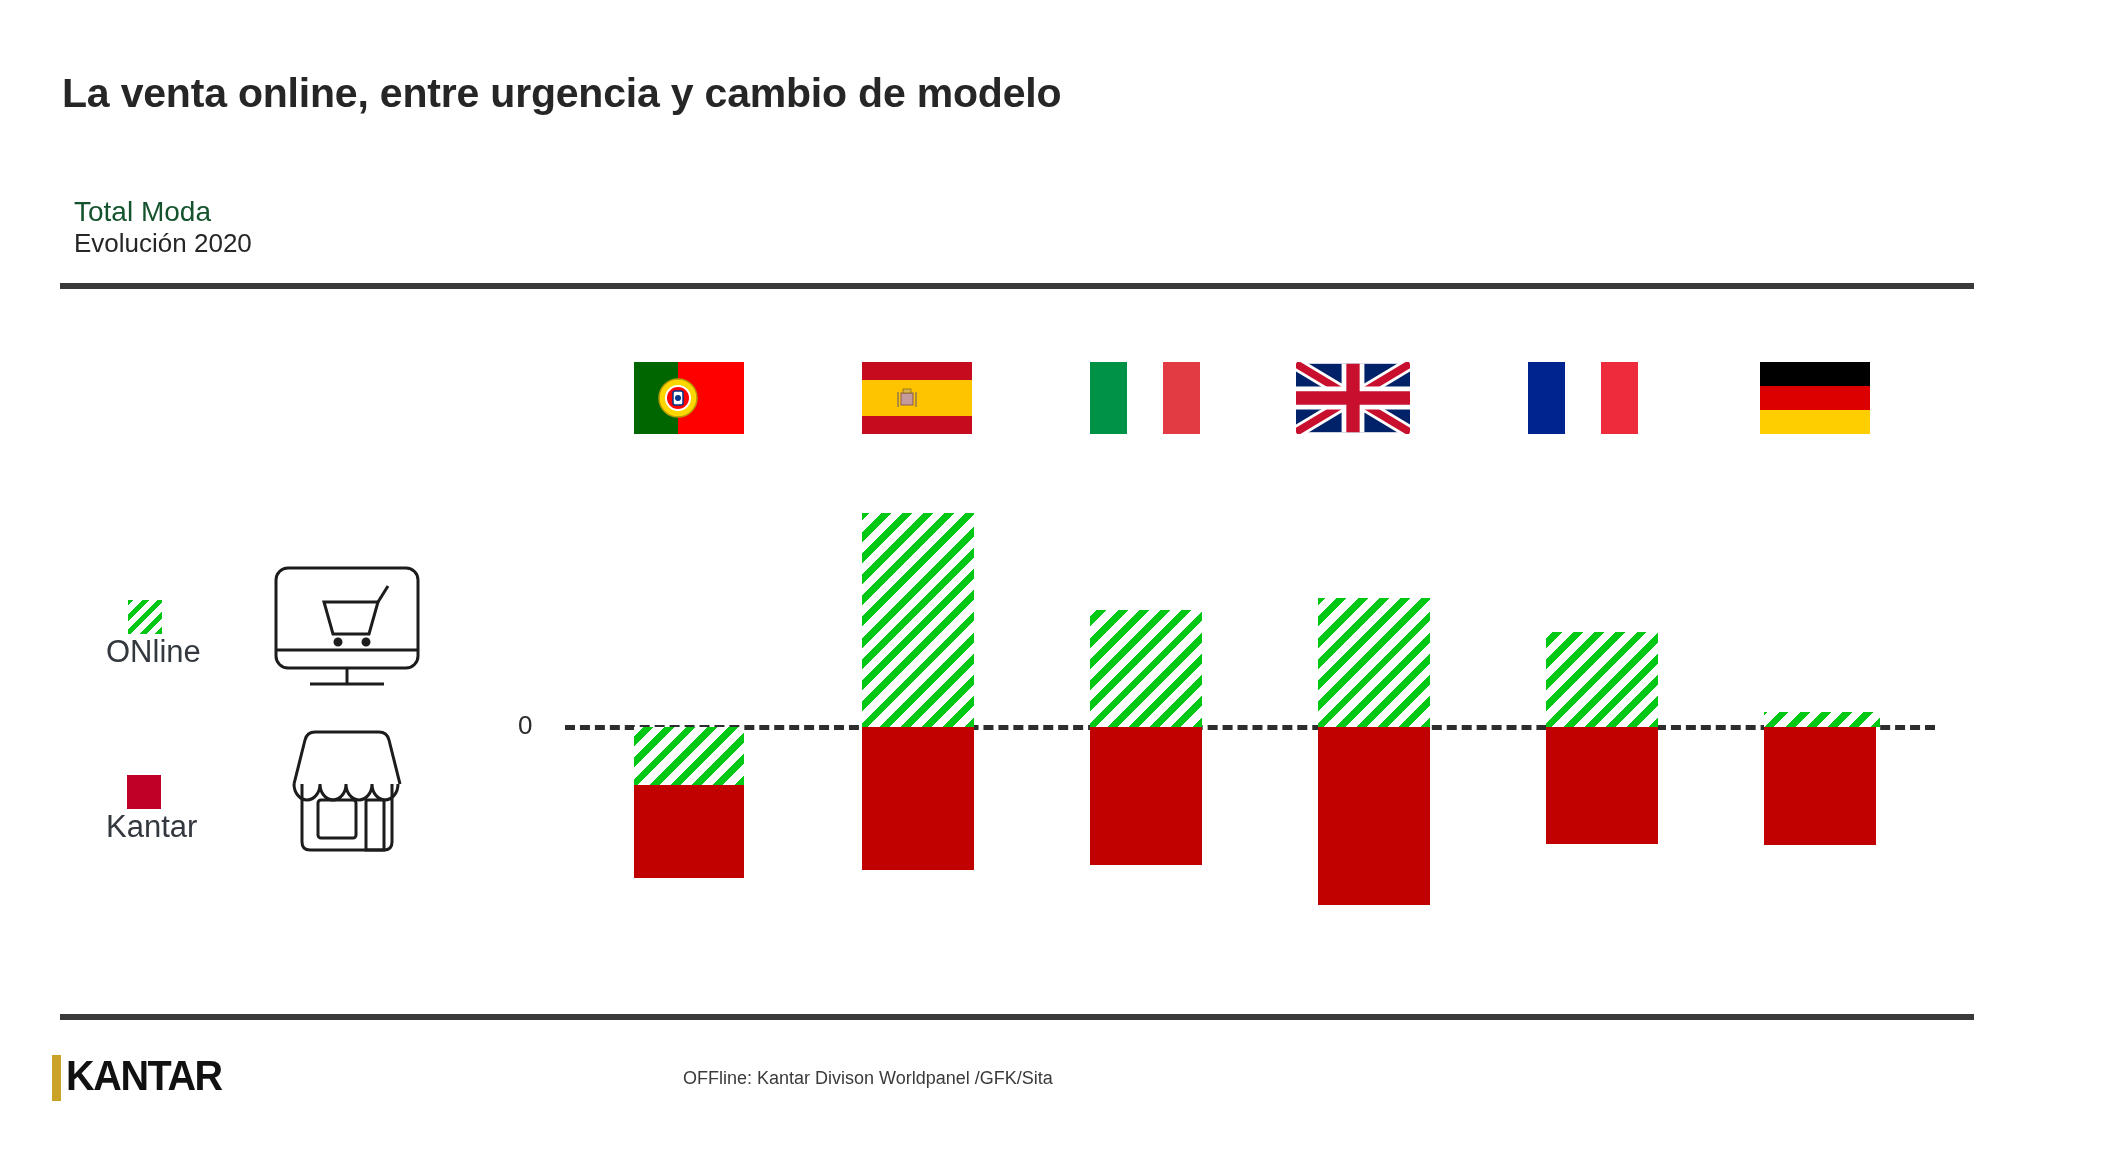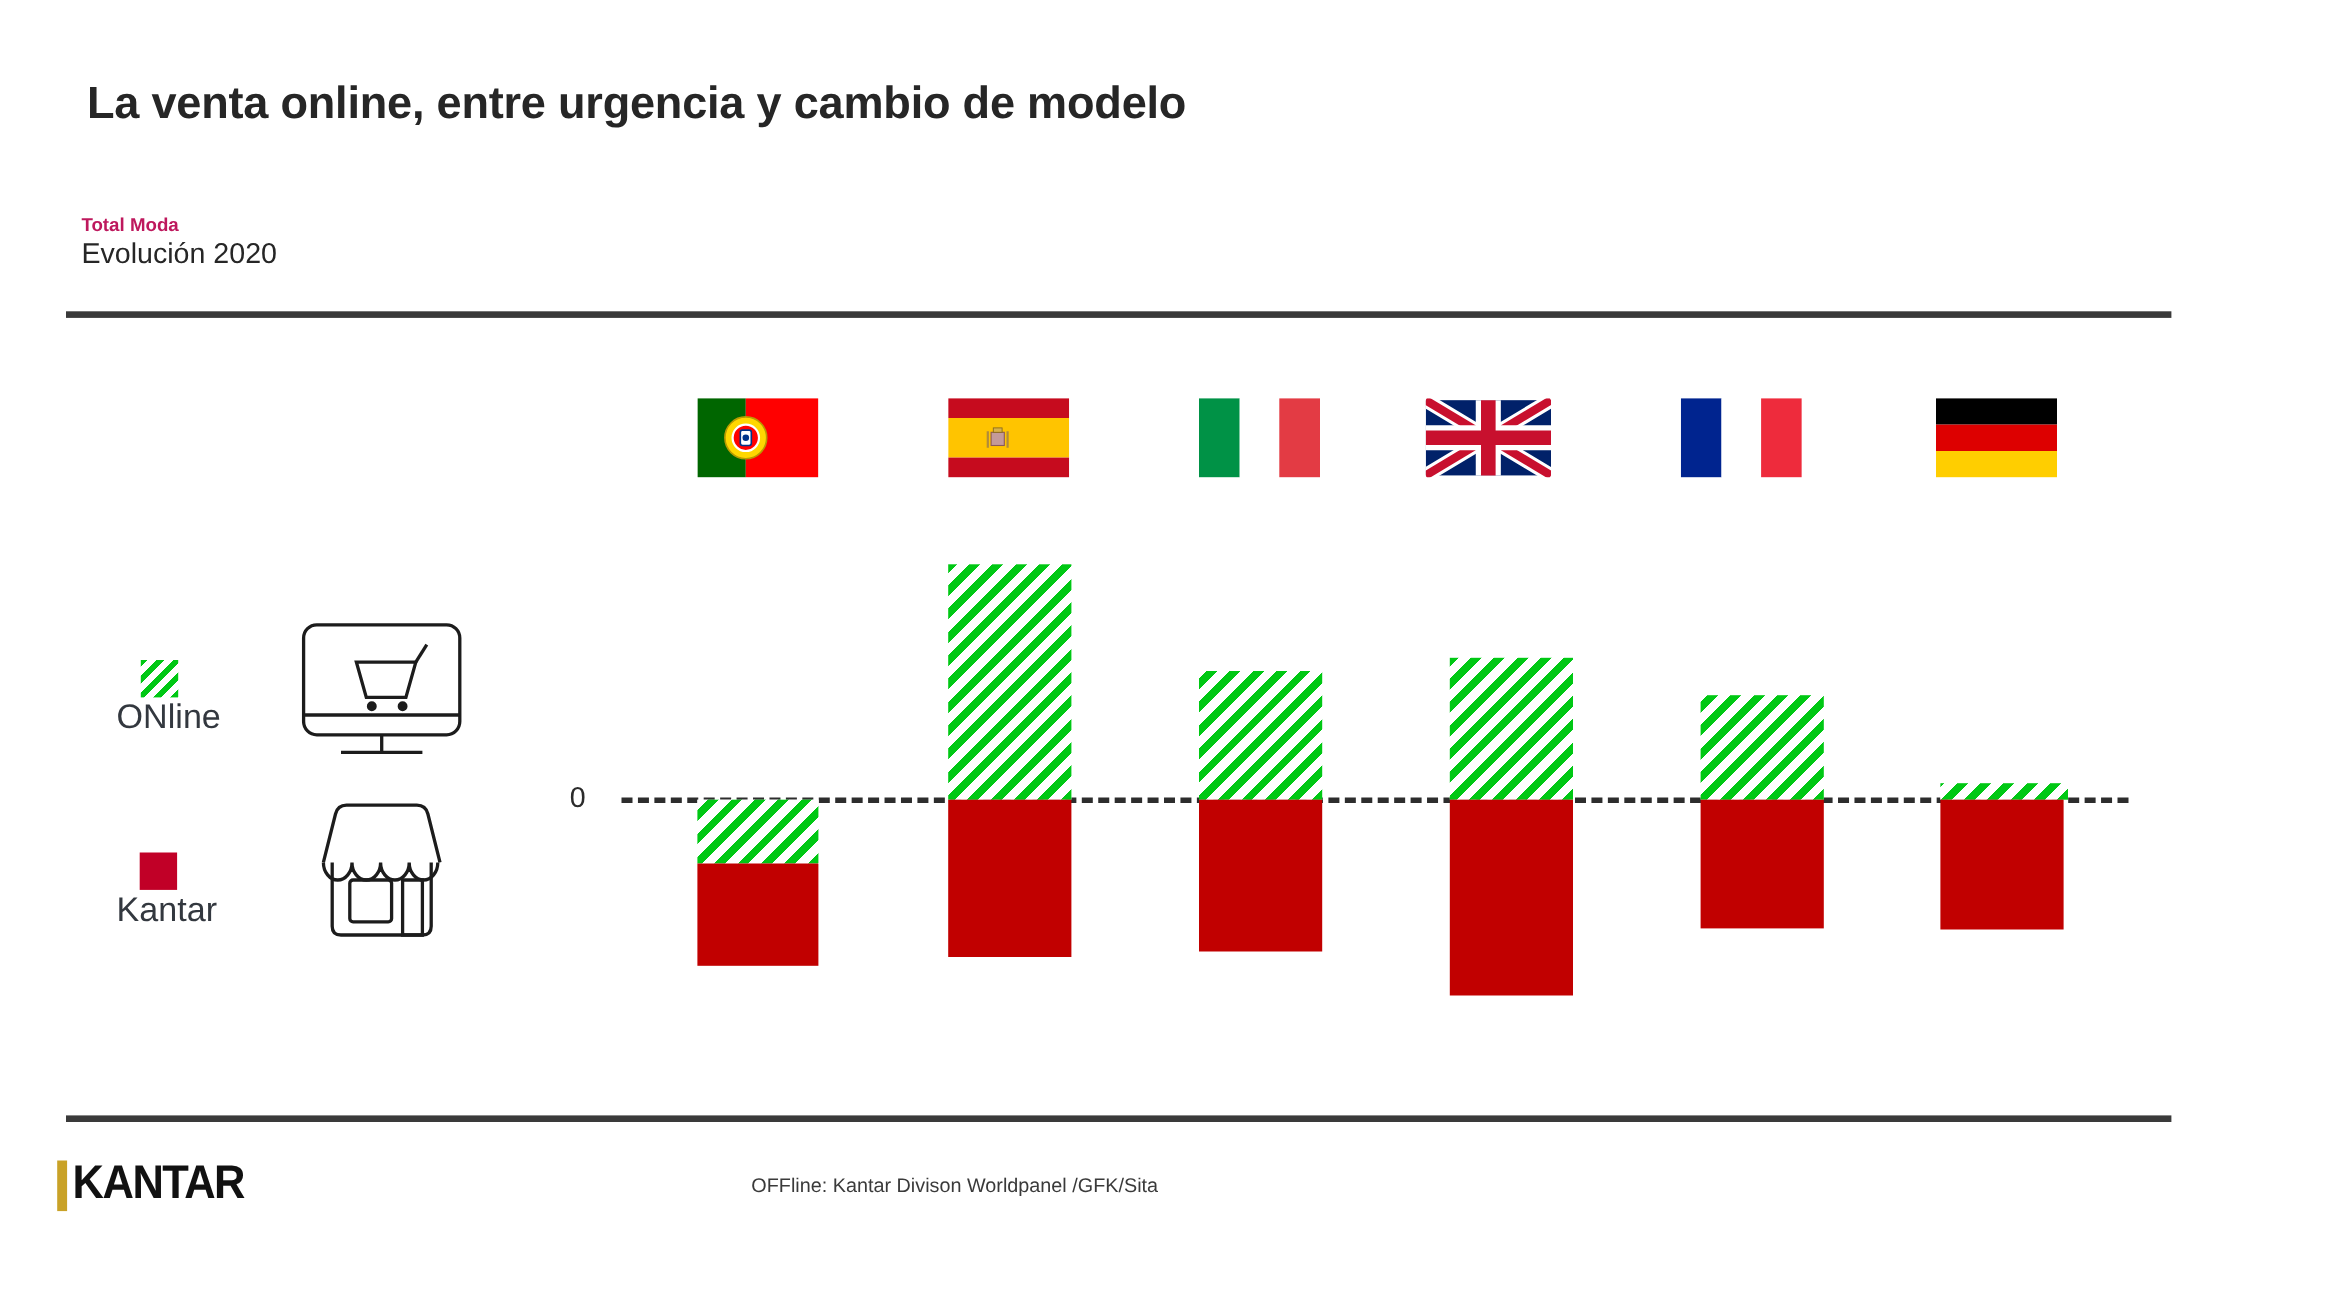--- a/index.html
+++ b/index.html
@@ -26,7 +26,6 @@
     color: #262626;
     letter-spacing: -0.2px;
     white-space: nowrap;
-    margin-left: 17px;
   }
   #subtitle-block {
     position: absolute;

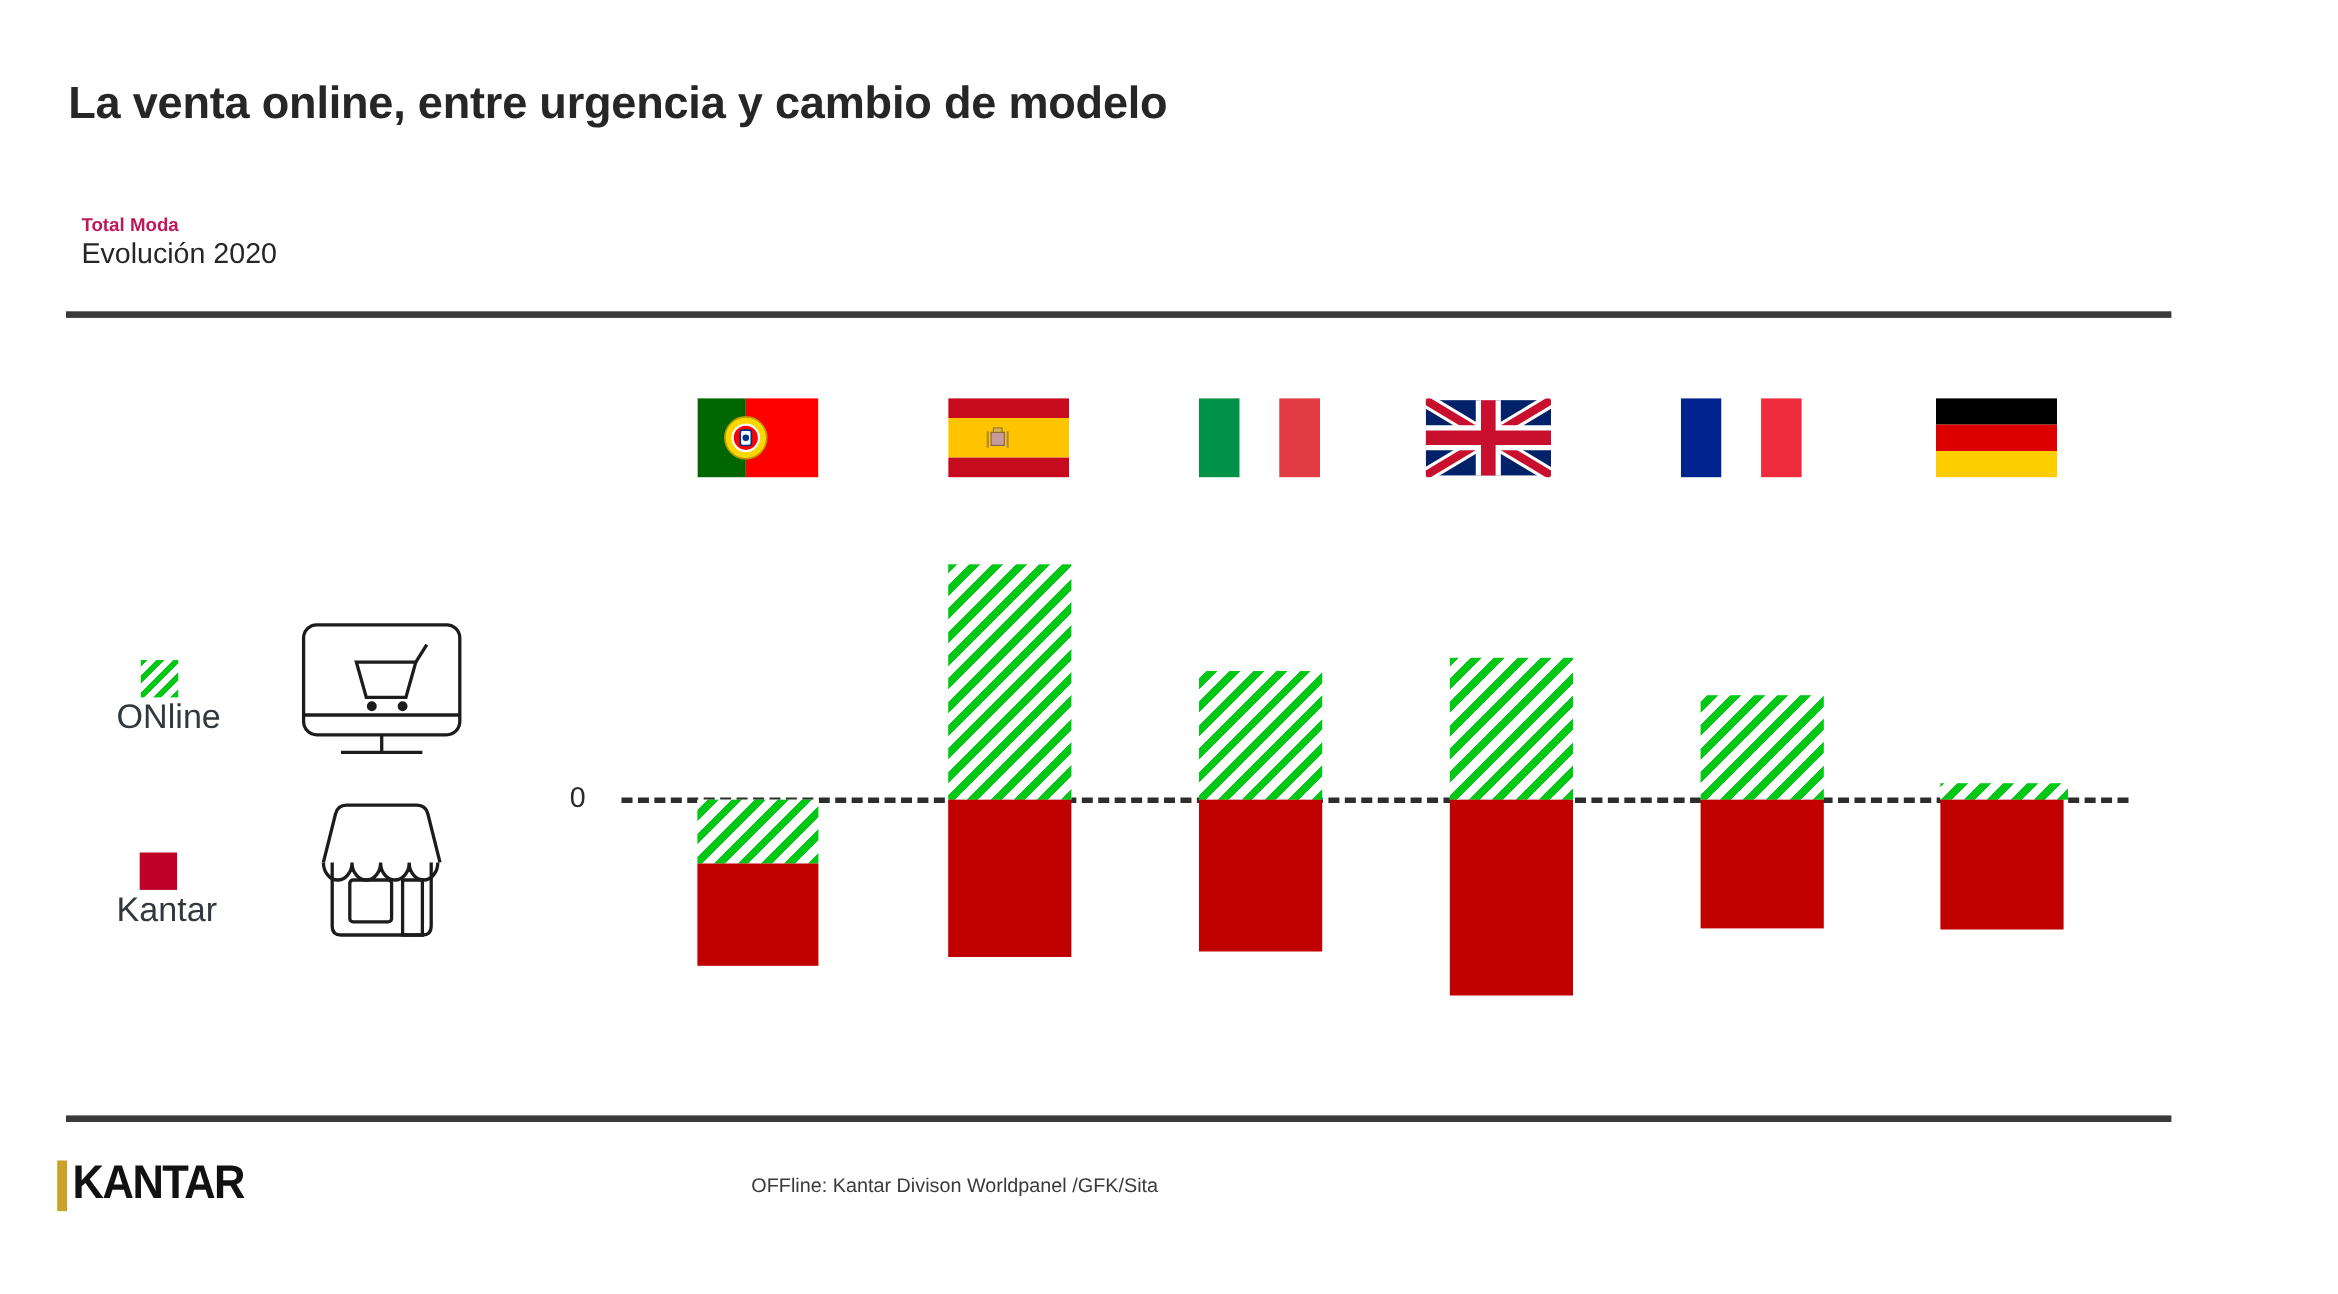--- a/index.html
+++ b/index.html
@@ -34,9 +34,9 @@
     line-height: 1.18;
   }
   #subtitle-main {
-    font-size: 17px;
-    font-weight: bold;
-    color: #be185d;
+    font-size: 28px;
+    font-weight: normal;
+    color: #14532d;
   }
   #subtitle-sub {
     font-size: 26px;

